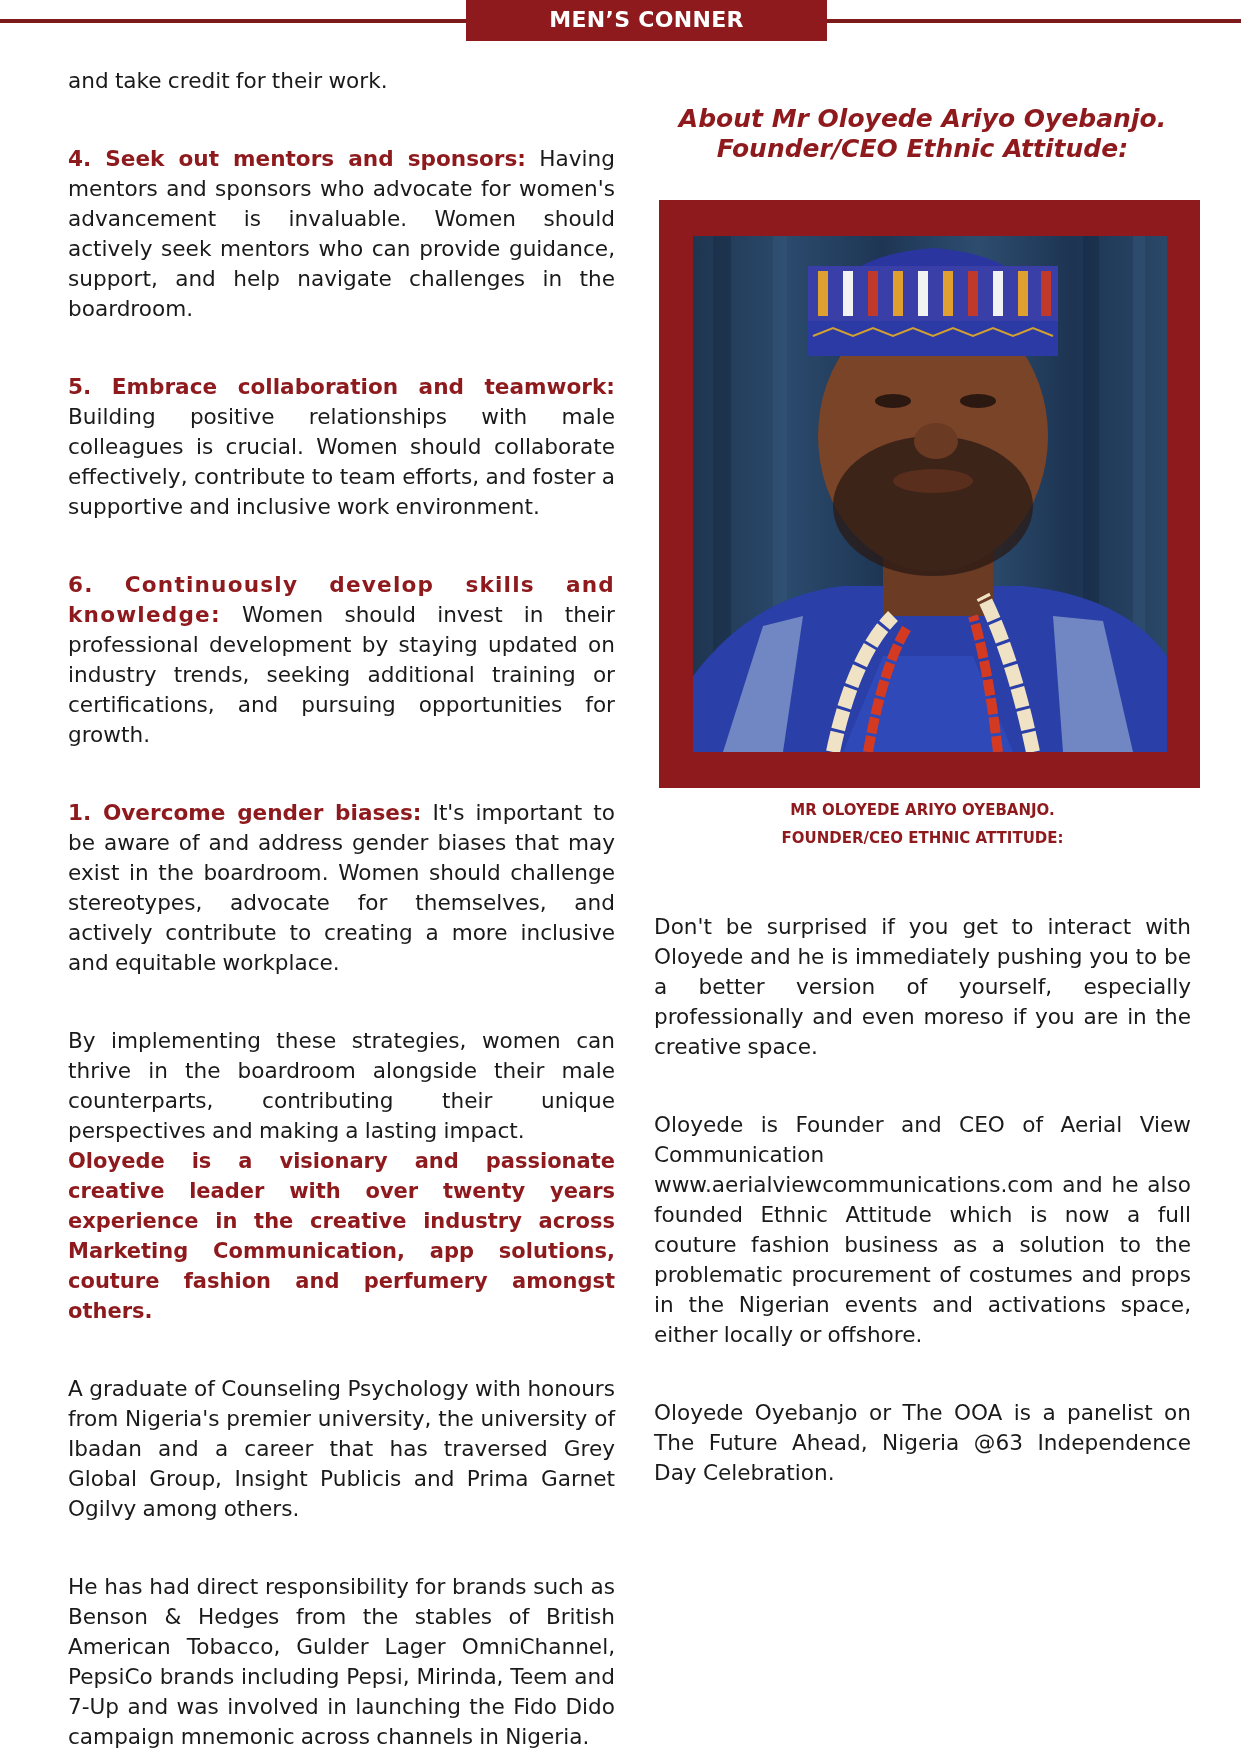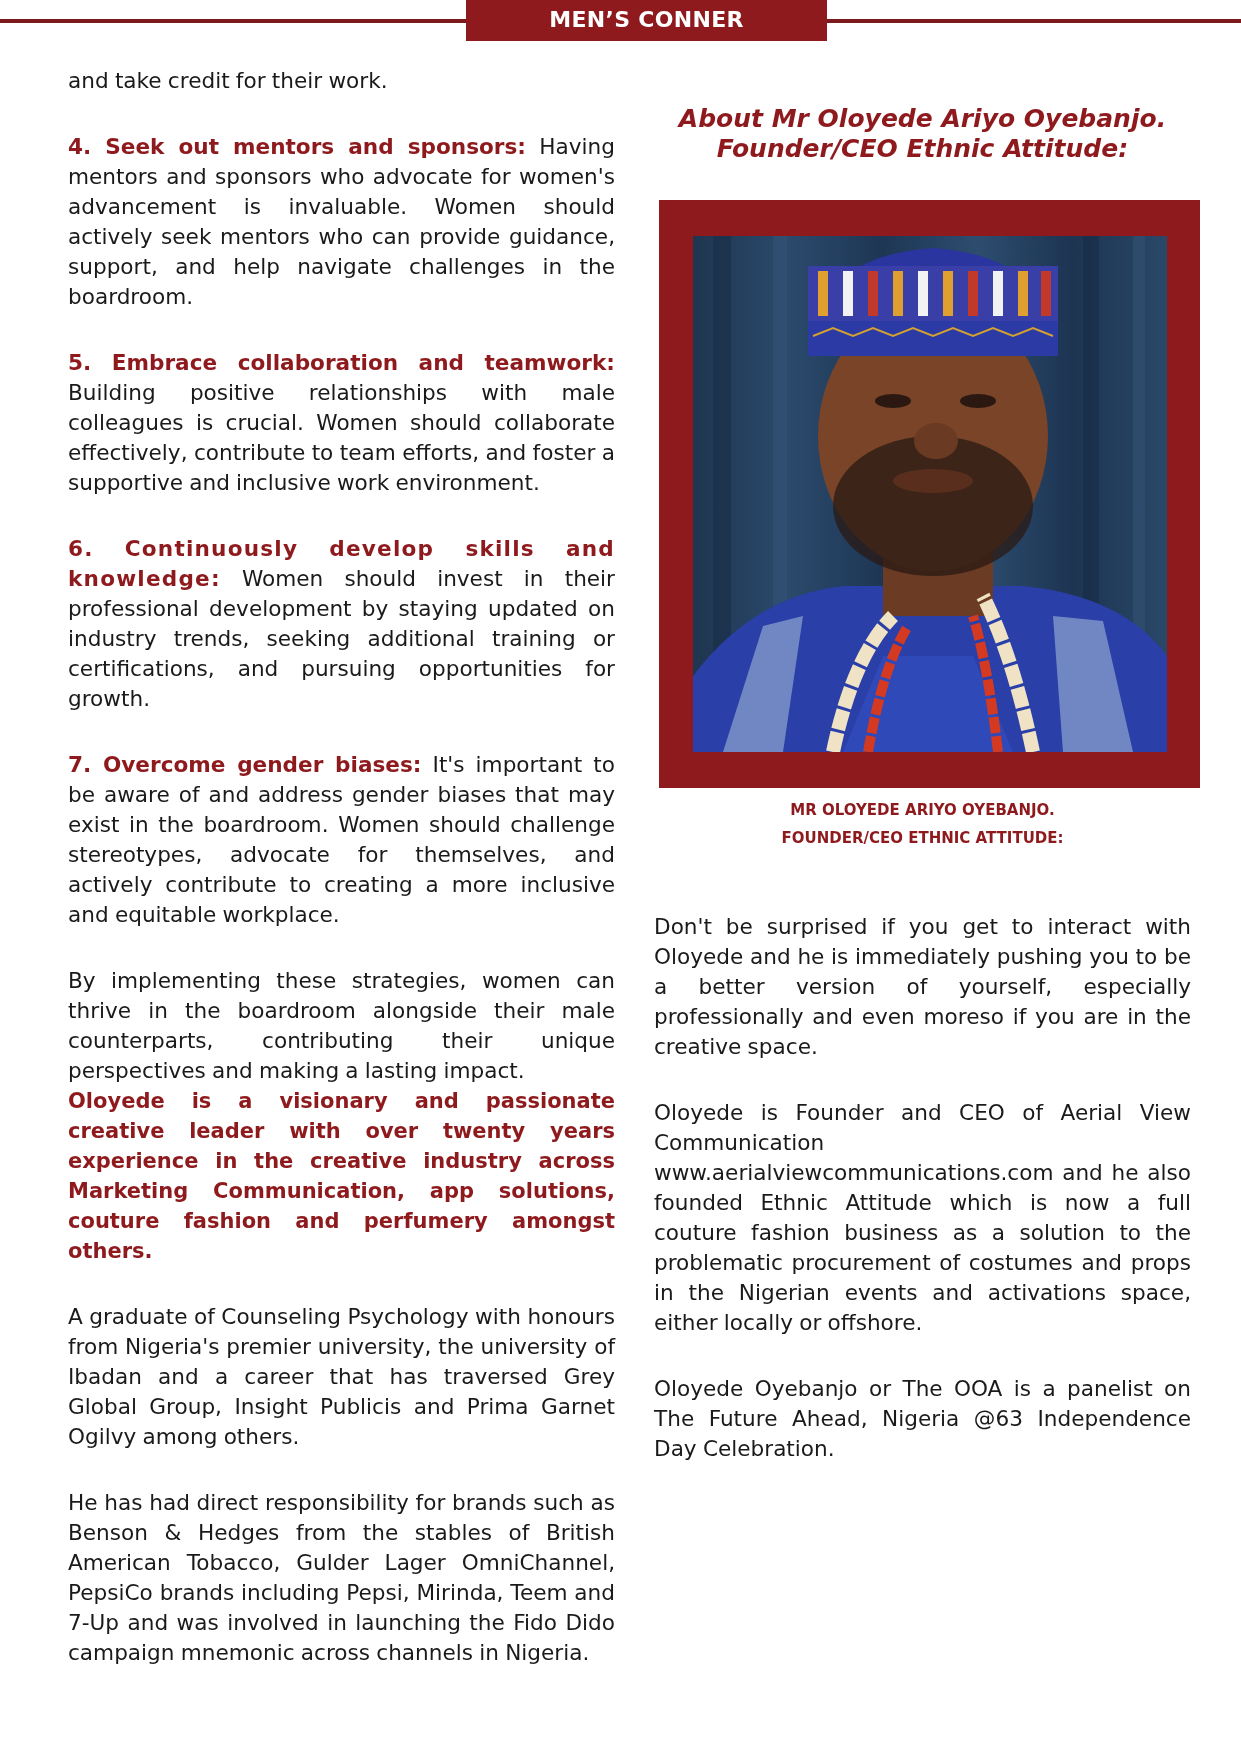--- a/index.html
+++ b/index.html
@@ -20,7 +20,7 @@
     .col.right { left: 654px; width: 537px; }
 
     p { font-size: 21.6px; line-height: 30px; text-align: justify; text-align-last: left; word-spacing: -0.6px; }
-    p + p { margin-top: 36px; }
+    p + p { margin-top: 48px; }
     .red { color: #8e1a1d; font-weight: bold; }
     p.tight-top { margin-top: 0 !important; }
     p.redpara { color: #8e1a1d; font-weight: bold; font-size: 21px; }

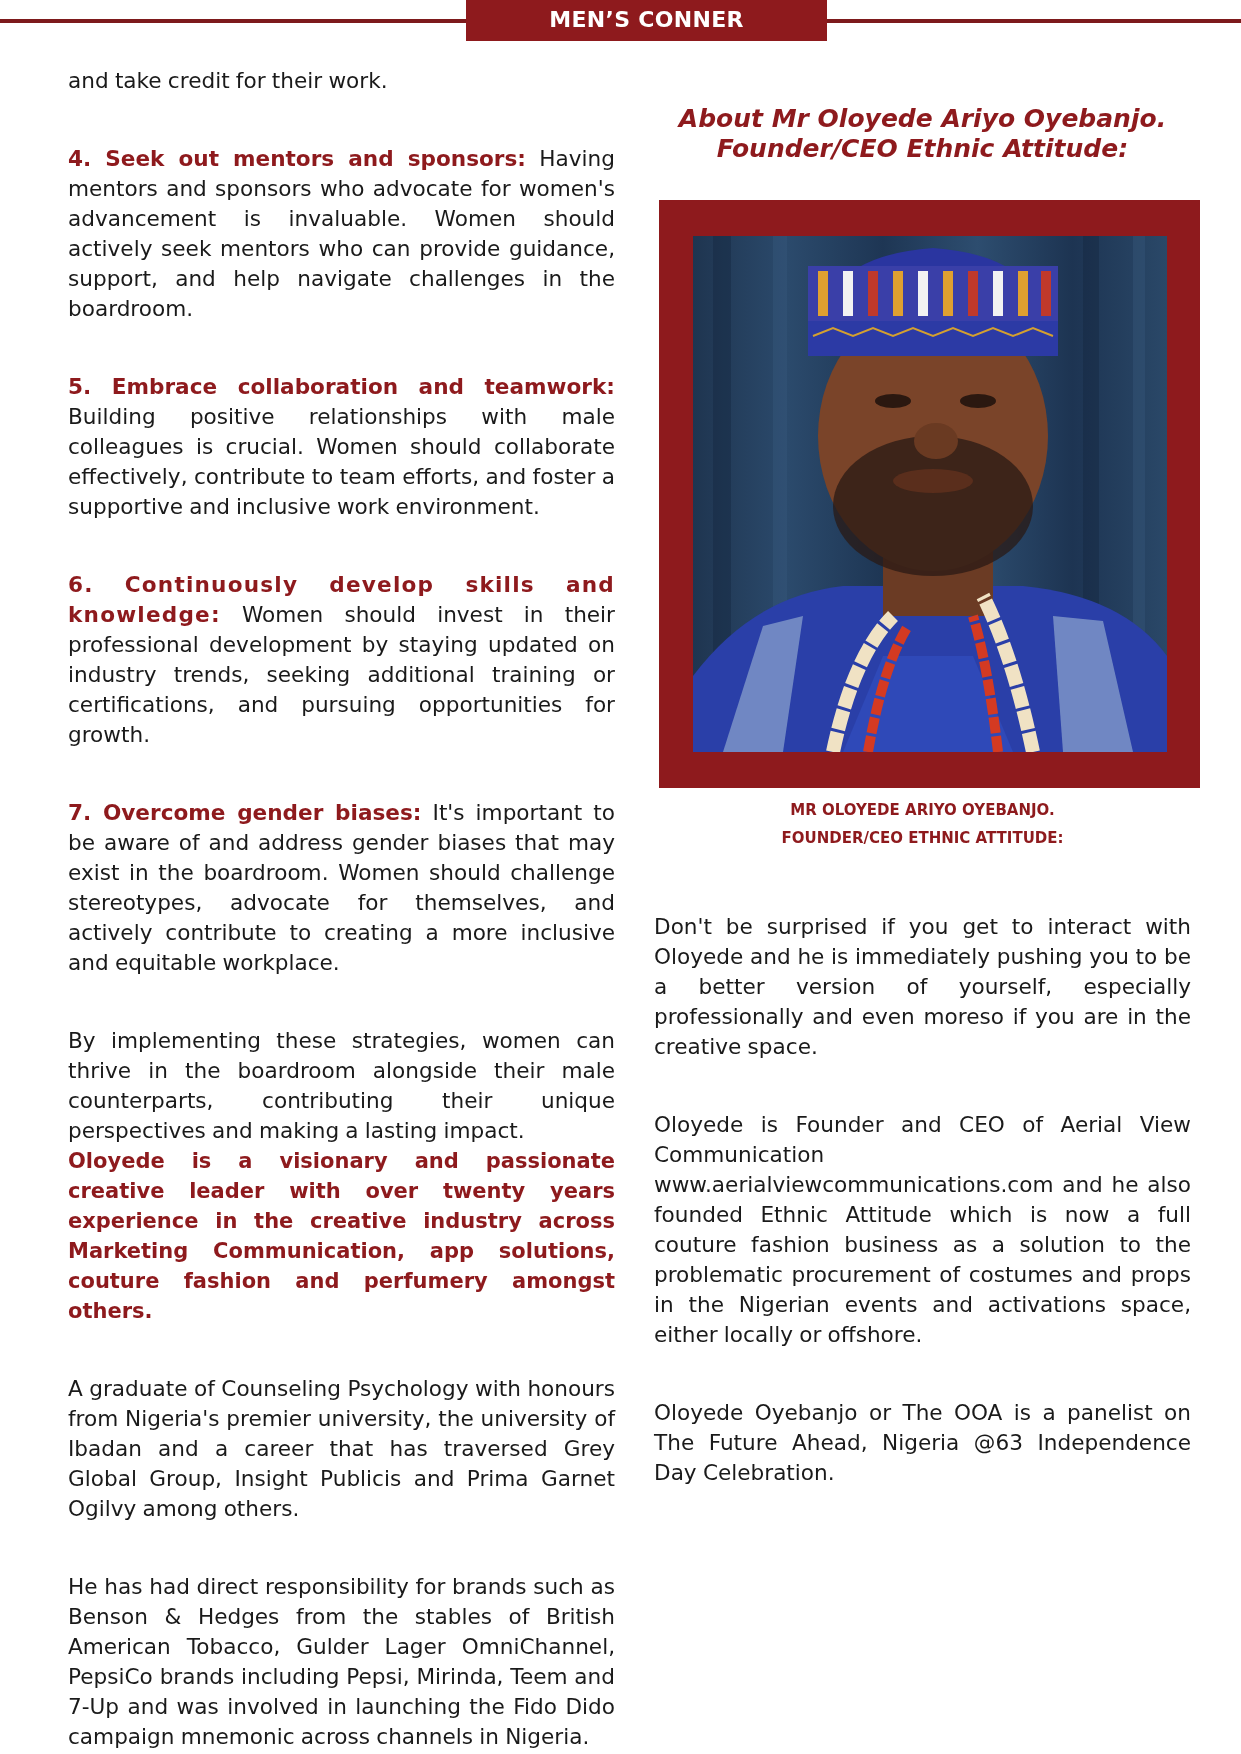--- a/index.html
+++ b/index.html
@@ -75,7 +75,7 @@
   </p>
 
   <p>
-    <span class="red">7. Overcome gender biases:</span><span> It's important to be aware of and address gender biases that may exist in the boardroom. Women should challenge stereotypes, advocate for themselves, and actively contribute to creating a more inclusive and equitable workplace.</span>
+    <span class="red">1. Overcome gender biases:</span><span> It's important to be aware of and address gender biases that may exist in the boardroom. Women should challenge stereotypes, advocate for themselves, and actively contribute to creating a more inclusive and equitable workplace.</span>
   </p>
 
   <p>By implementing these strategies, women can thrive in the boardroom alongside their male counterparts, contributing their unique perspectives and making a lasting impact.</p>

